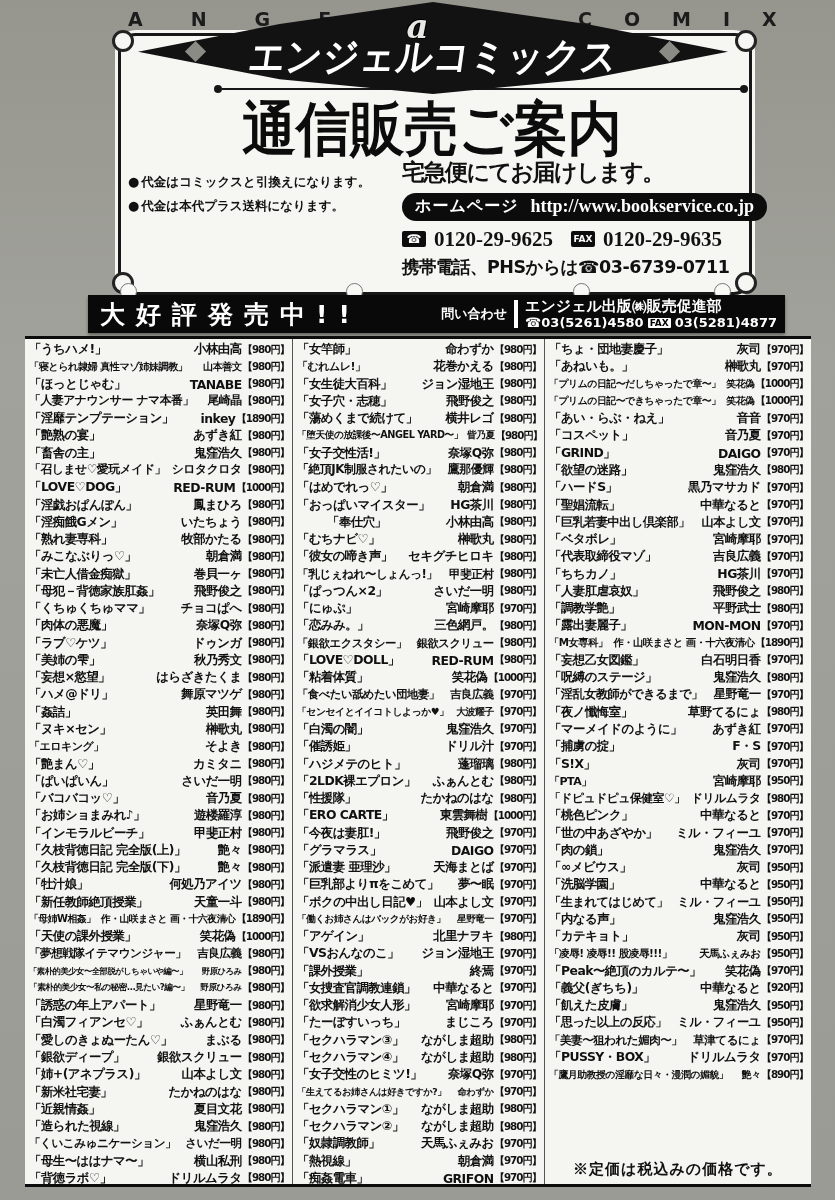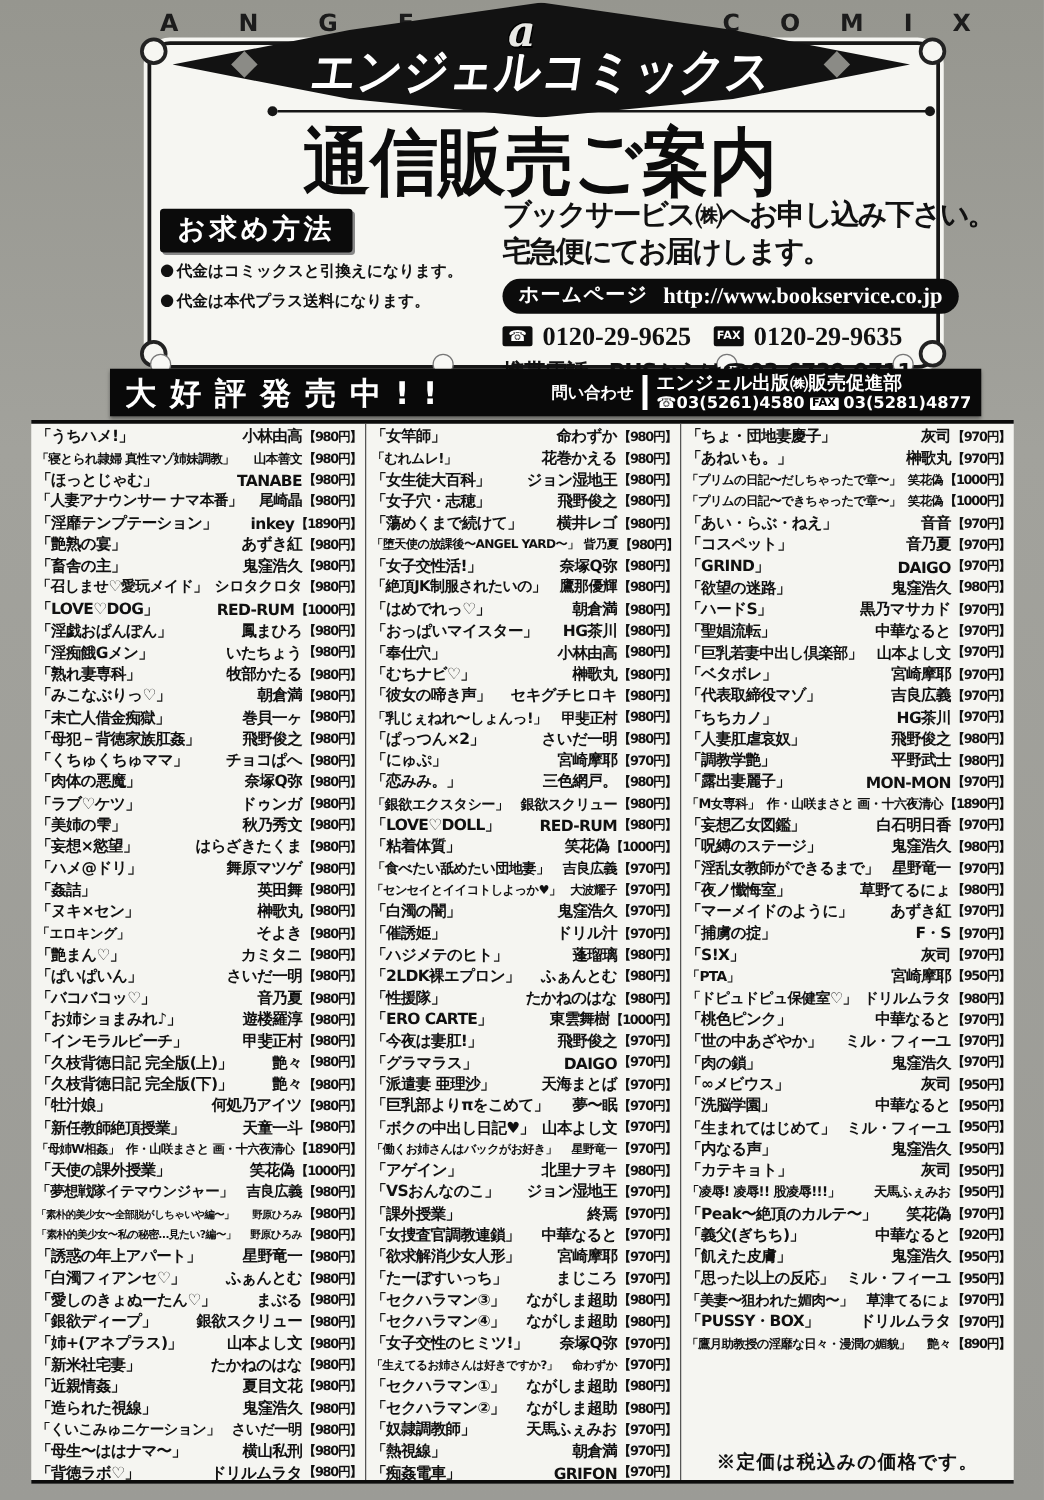--- a/index.html
+++ b/index.html
@@ -113,7 +113,6 @@
   <div class="abs main-title">通信販売ご案内</div>
 
   <div class="abs order">
-    <div class="order-head">お求め方法</div>
     <div class="bullet-line">
       <span class="dot">●</span>
       <span>代金はコミックスと引換えになります。</span>

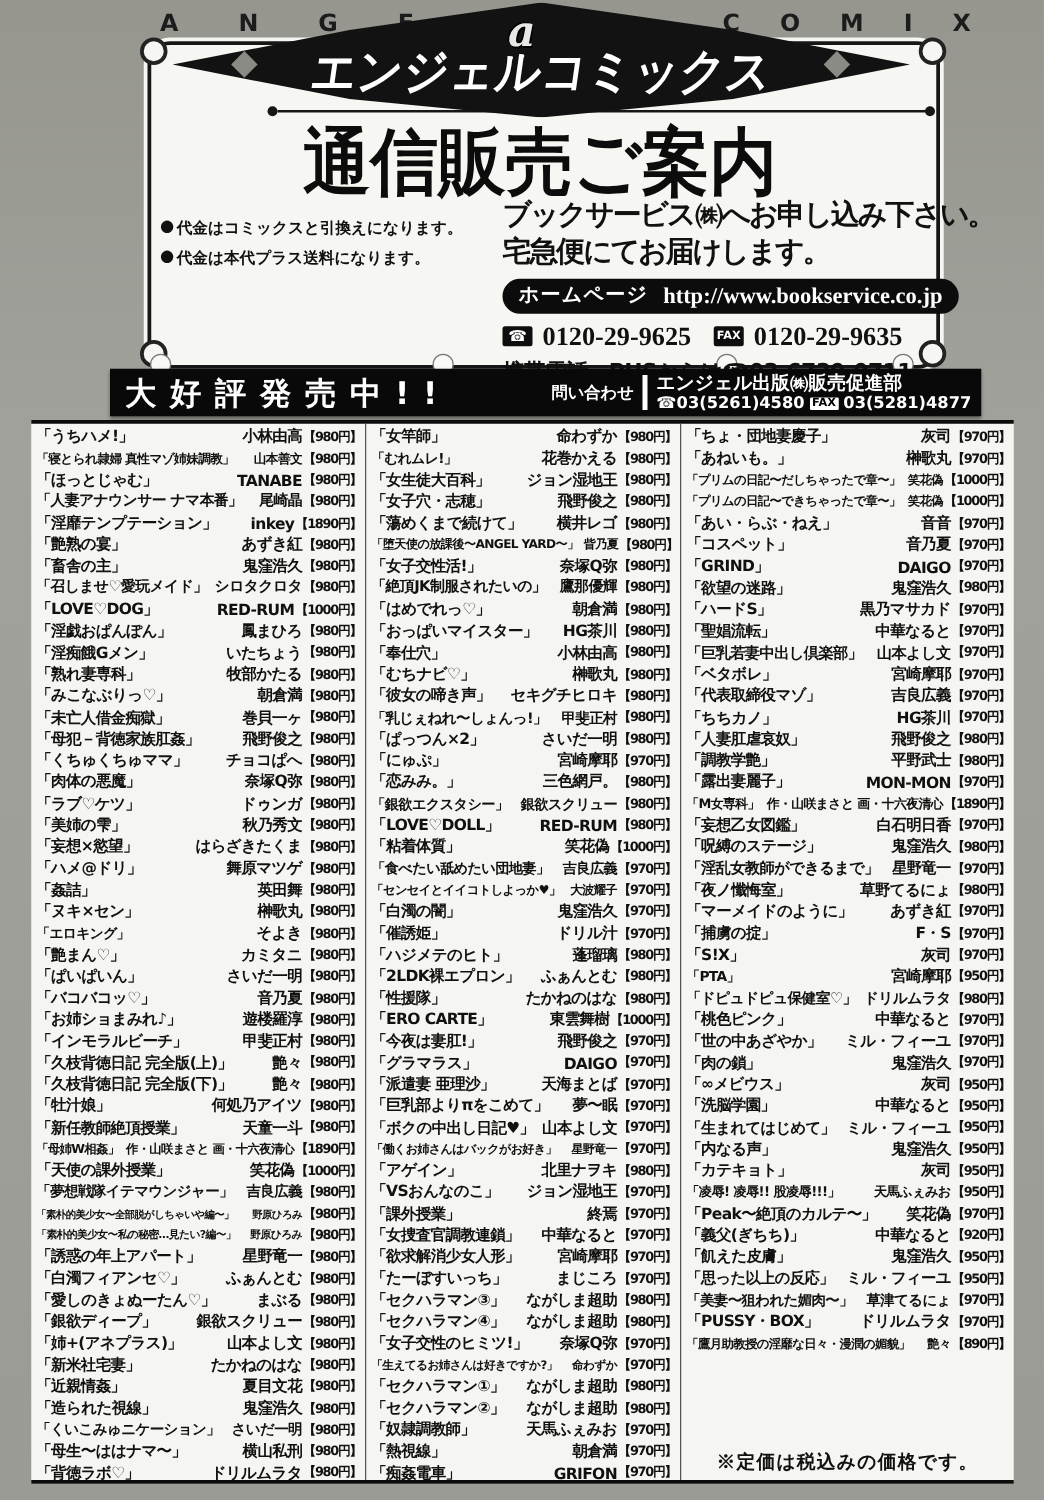--- a/index.html
+++ b/index.html
@@ -124,7 +124,6 @@
   </div>
 
   <div class="abs apply">
-    <div class="apply-line">ブックサービス㈱へお申し込み下さい。</div>
     <div class="apply-line">宅急便にてお届けします。</div>
     <div class="hp-pill">
       <span class="hp-label">ホームページ</span>

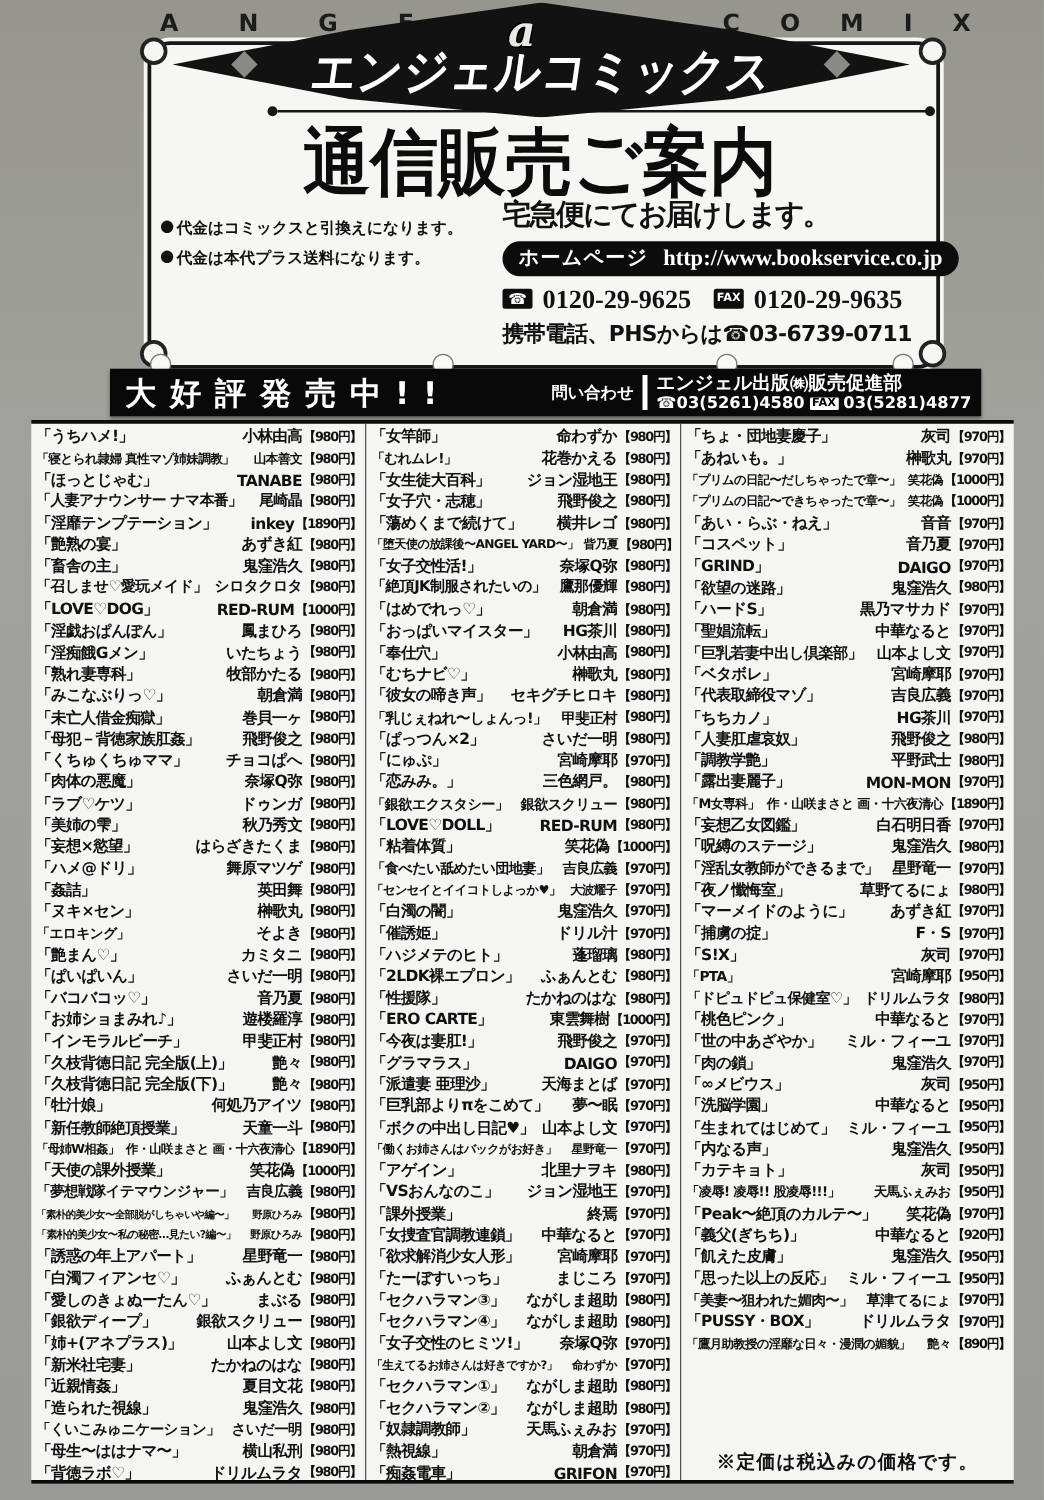--- a/index.html
+++ b/index.html
@@ -453,7 +453,7 @@
           <span class="p">【980円】</span>
         </div>
         <div class="row">
-          <span class="t" style="font-size: 12.4px;">「奉仕穴」</span>
+          <span class="t" style="font-size: 12.4px; margin-left: 30px;">「奉仕穴」</span>
           <span class="a" style="font-size: 12.4px;">小林由高</span>
           <span class="p">【980円】</span>
         </div>

